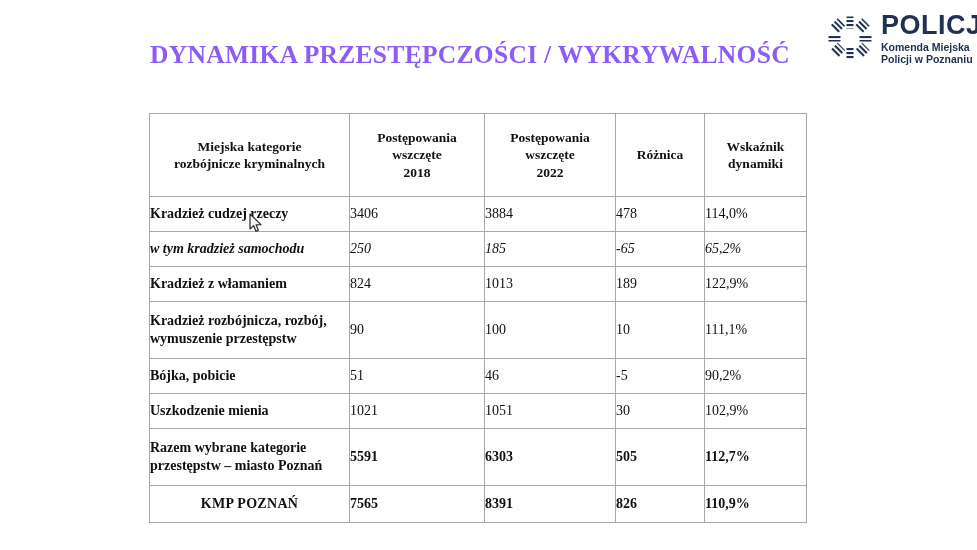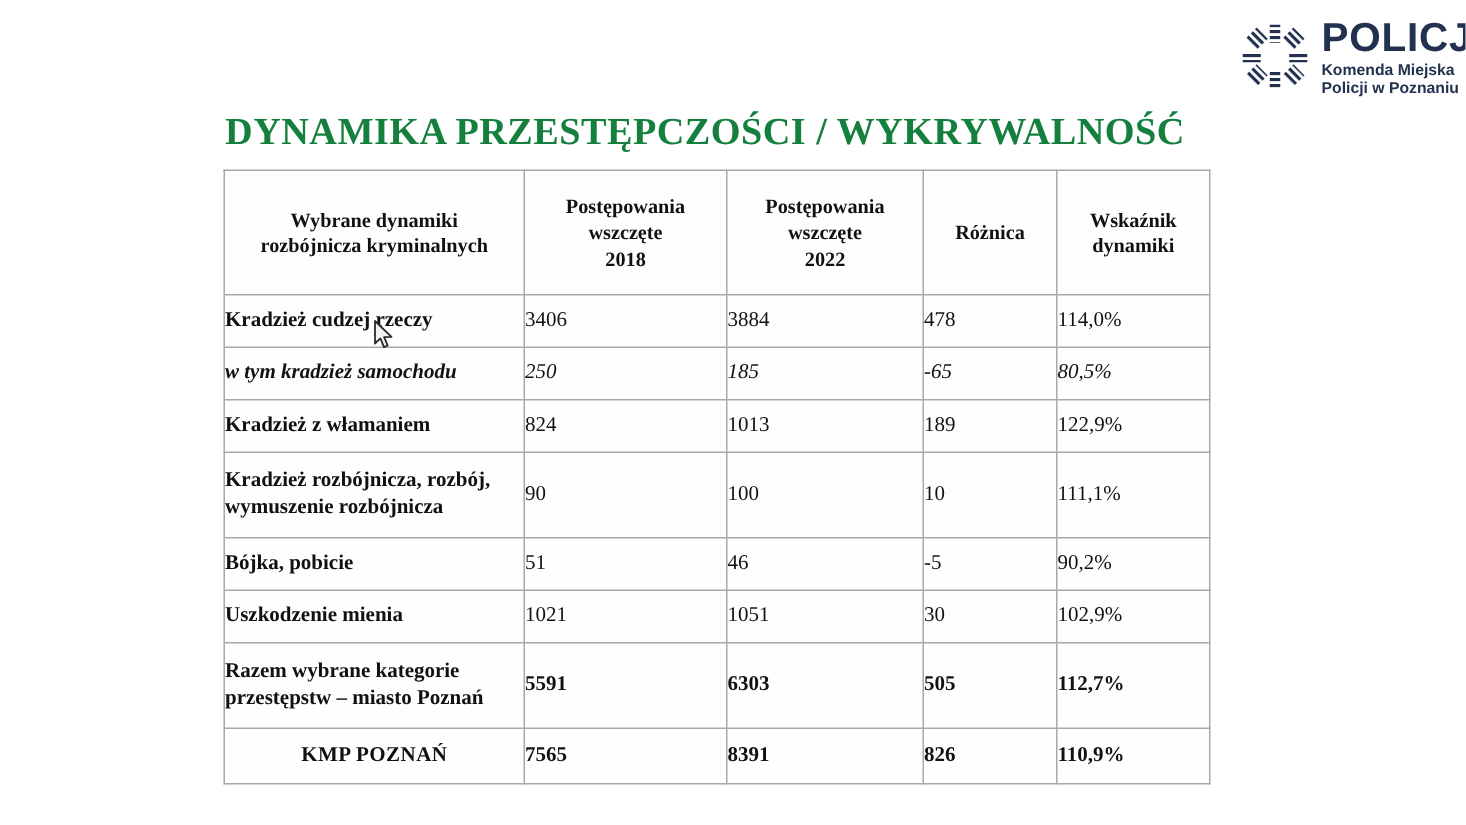--- a/index.html
+++ b/index.html
@@ -56,7 +56,7 @@
   
   #page-title {
     position: absolute;
-    top: 73px;
+    top: 40px;
     left: 0;
     width: 940px;
     text-align: center;
@@ -64,7 +64,7 @@
     font-weight: bold;
     font-size: 25.5px;
     letter-spacing: 0.3px;
-    color: #15803d;
+    color: #8b5cf6;
     white-space: nowrap;
   }
 

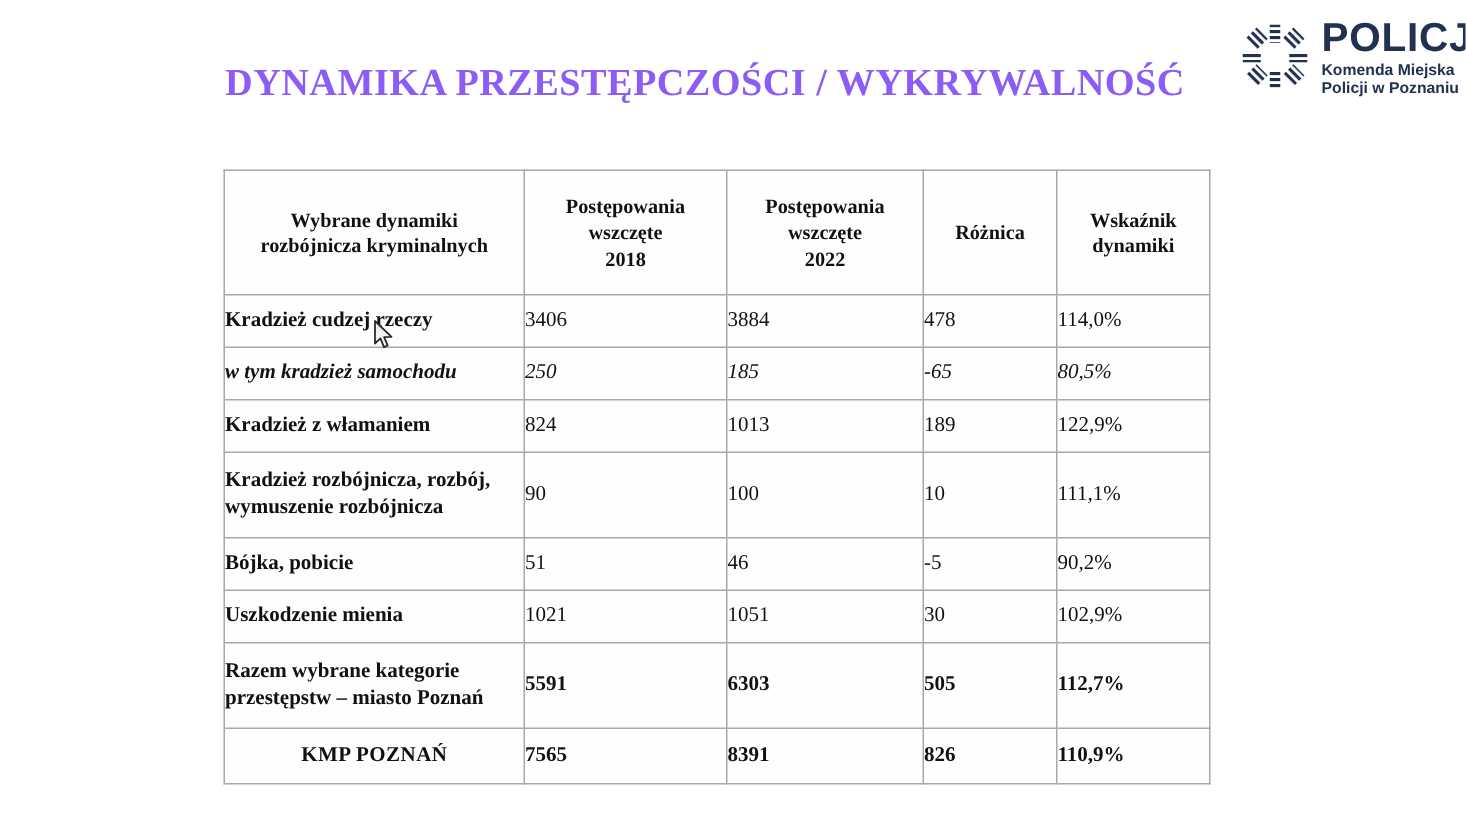--- a/index.html
+++ b/index.html
@@ -202,7 +202,7 @@
   <thead>
     <tr>
       <th>
-        <span>Wybrane dynamiki</span><br>
+        <span>Miejska kategorie</span><br>
         <span>rozbójnicza kryminalnych</span>
       </th>
       <th>

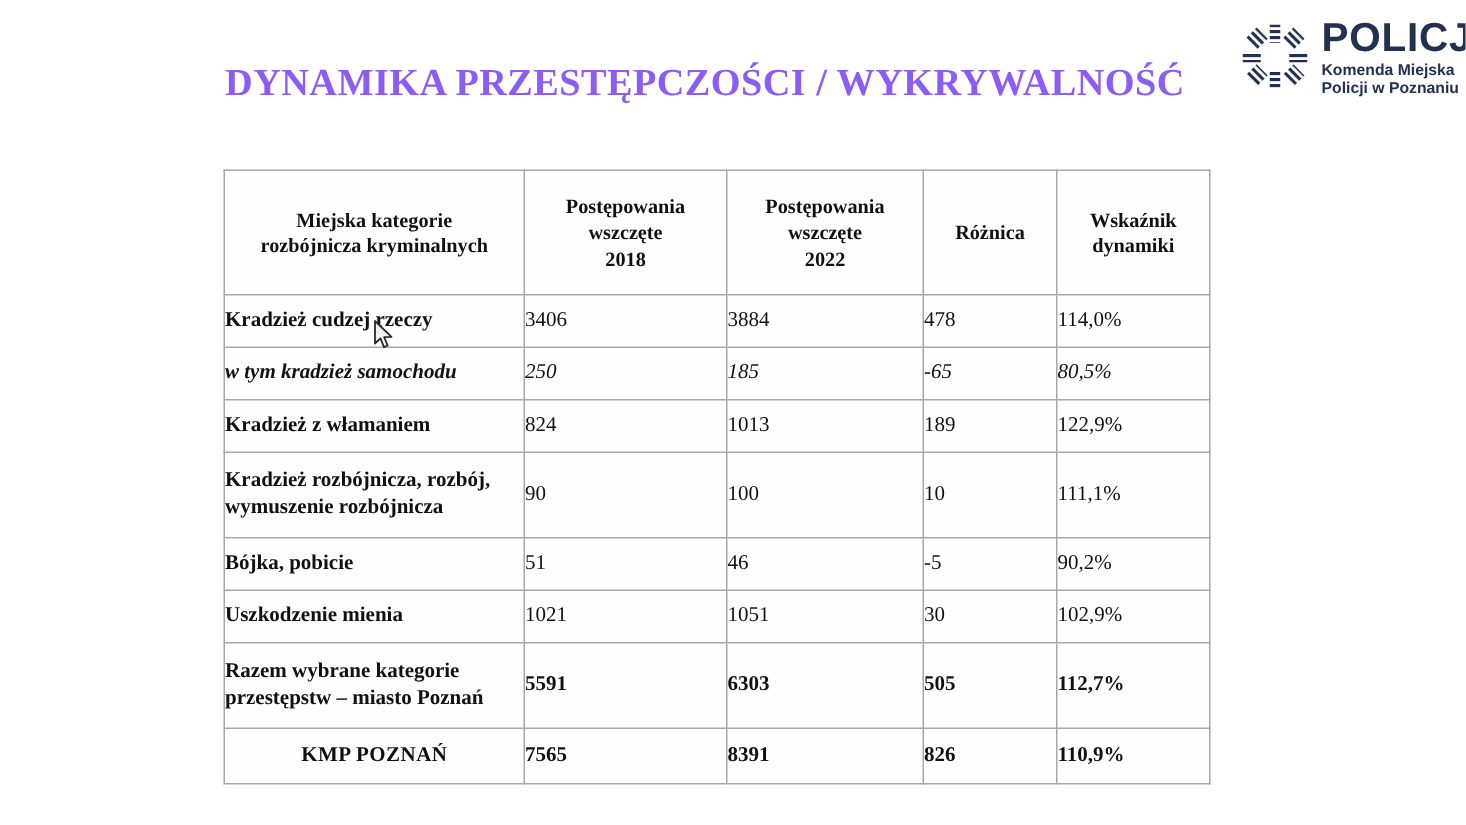--- a/index.html
+++ b/index.html
@@ -203,7 +203,7 @@
     <tr>
       <th>
         <span>Miejska kategorie</span><br>
-        <span>rozbójnicza kryminalnych</span>
+        <span>rozbójnicze kryminalnych</span>
       </th>
       <th>
         <span>Postępowania</span><br>

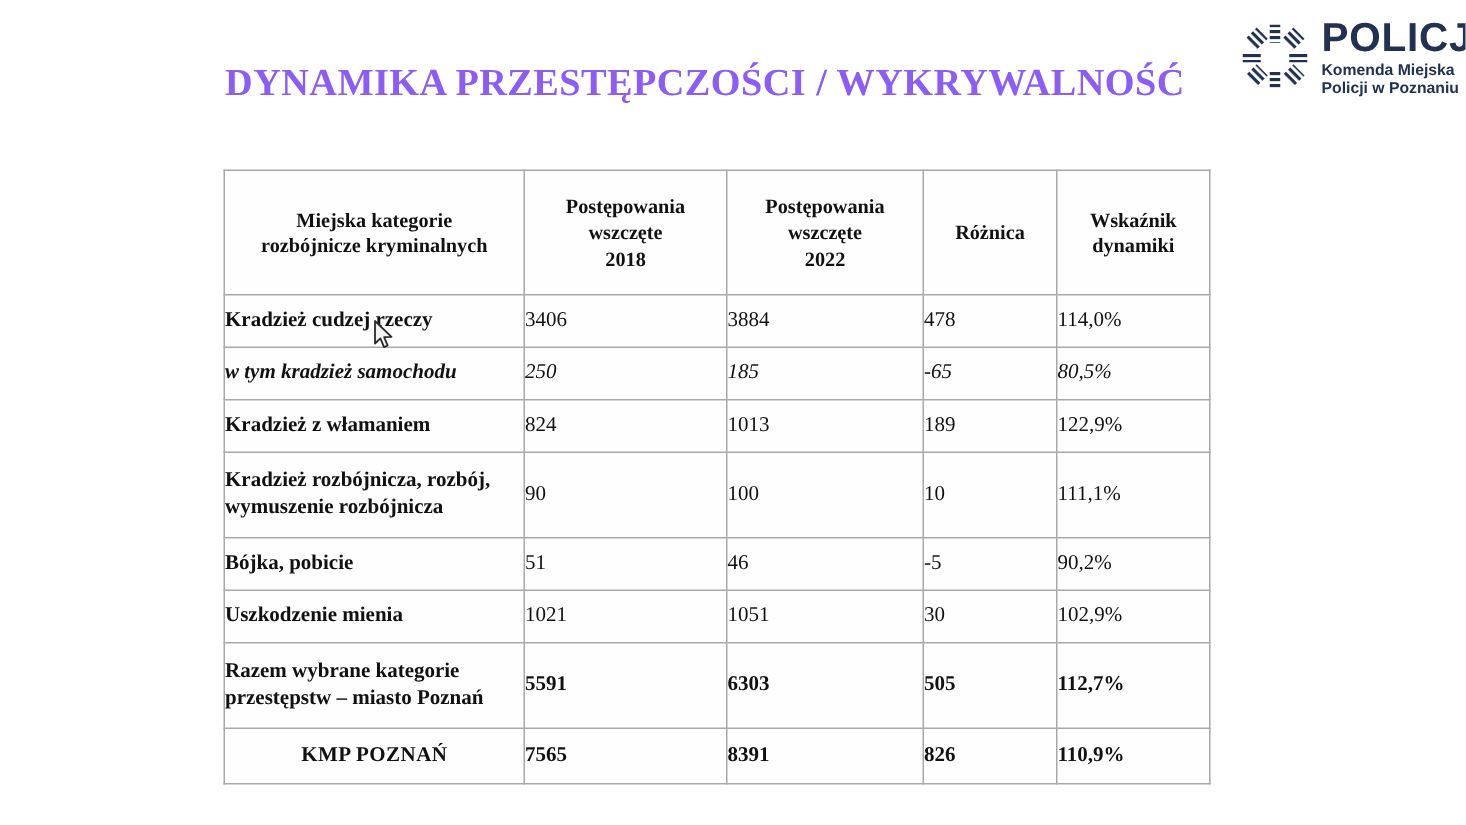--- a/index.html
+++ b/index.html
@@ -239,7 +239,7 @@
       <td class="num">250</td>
       <td class="num">185</td>
       <td class="num">-65</td>
-      <td class="num">80,5%</td>
+      <td class="num">65,2%</td>
     </tr>
 
     <tr class="row-std">

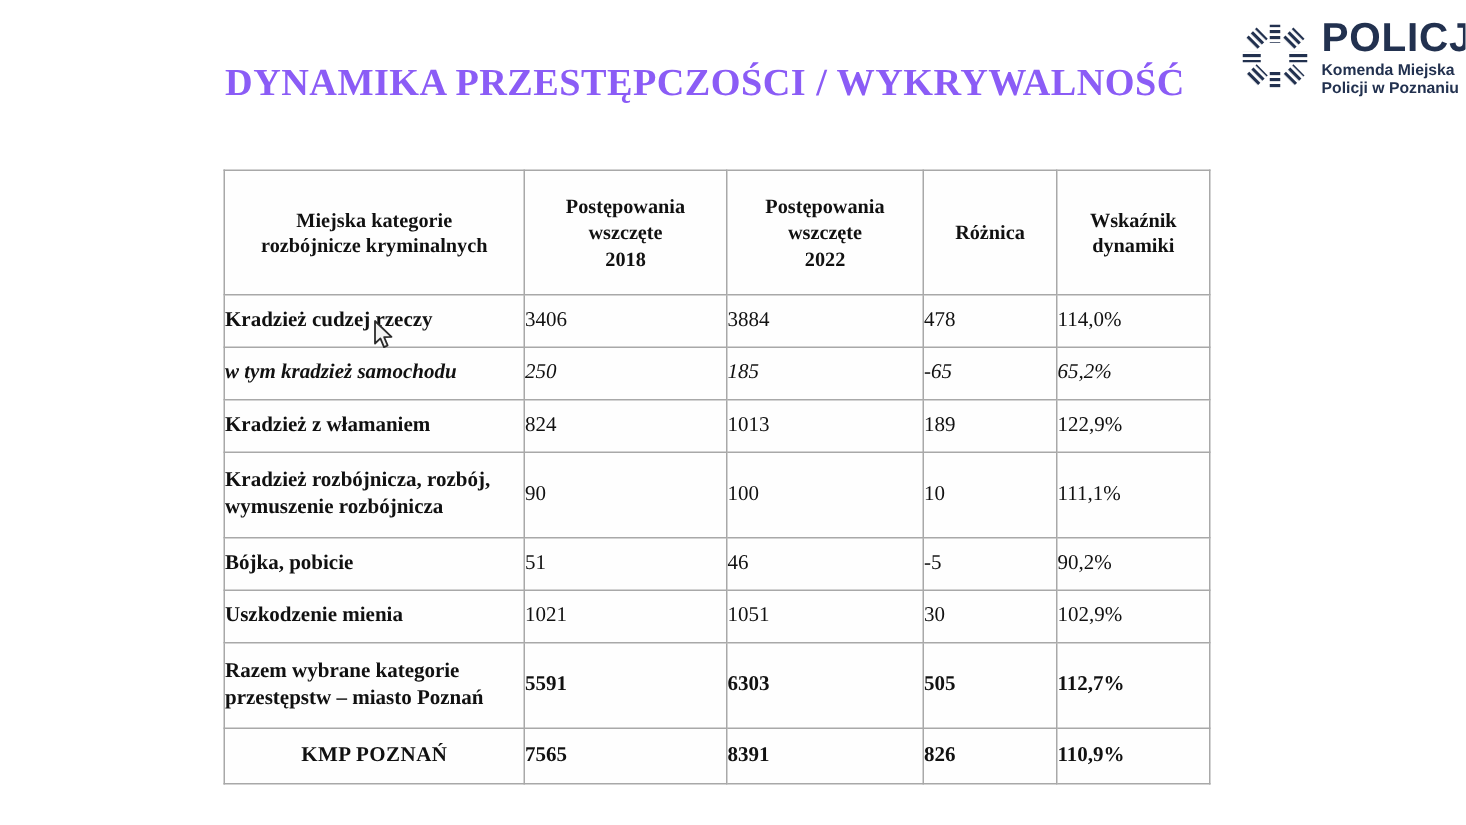--- a/index.html
+++ b/index.html
@@ -253,7 +253,7 @@
     <tr class="row-tall">
       <td class="cat">
         <span>Kradzież rozbójnicza, rozbój,</span><br>
-        <span>wymuszenie rozbójnicza</span>
+        <span>wymuszenie przestępstw</span>
       </td>
       <td class="num">90</td>
       <td class="num">100</td>

